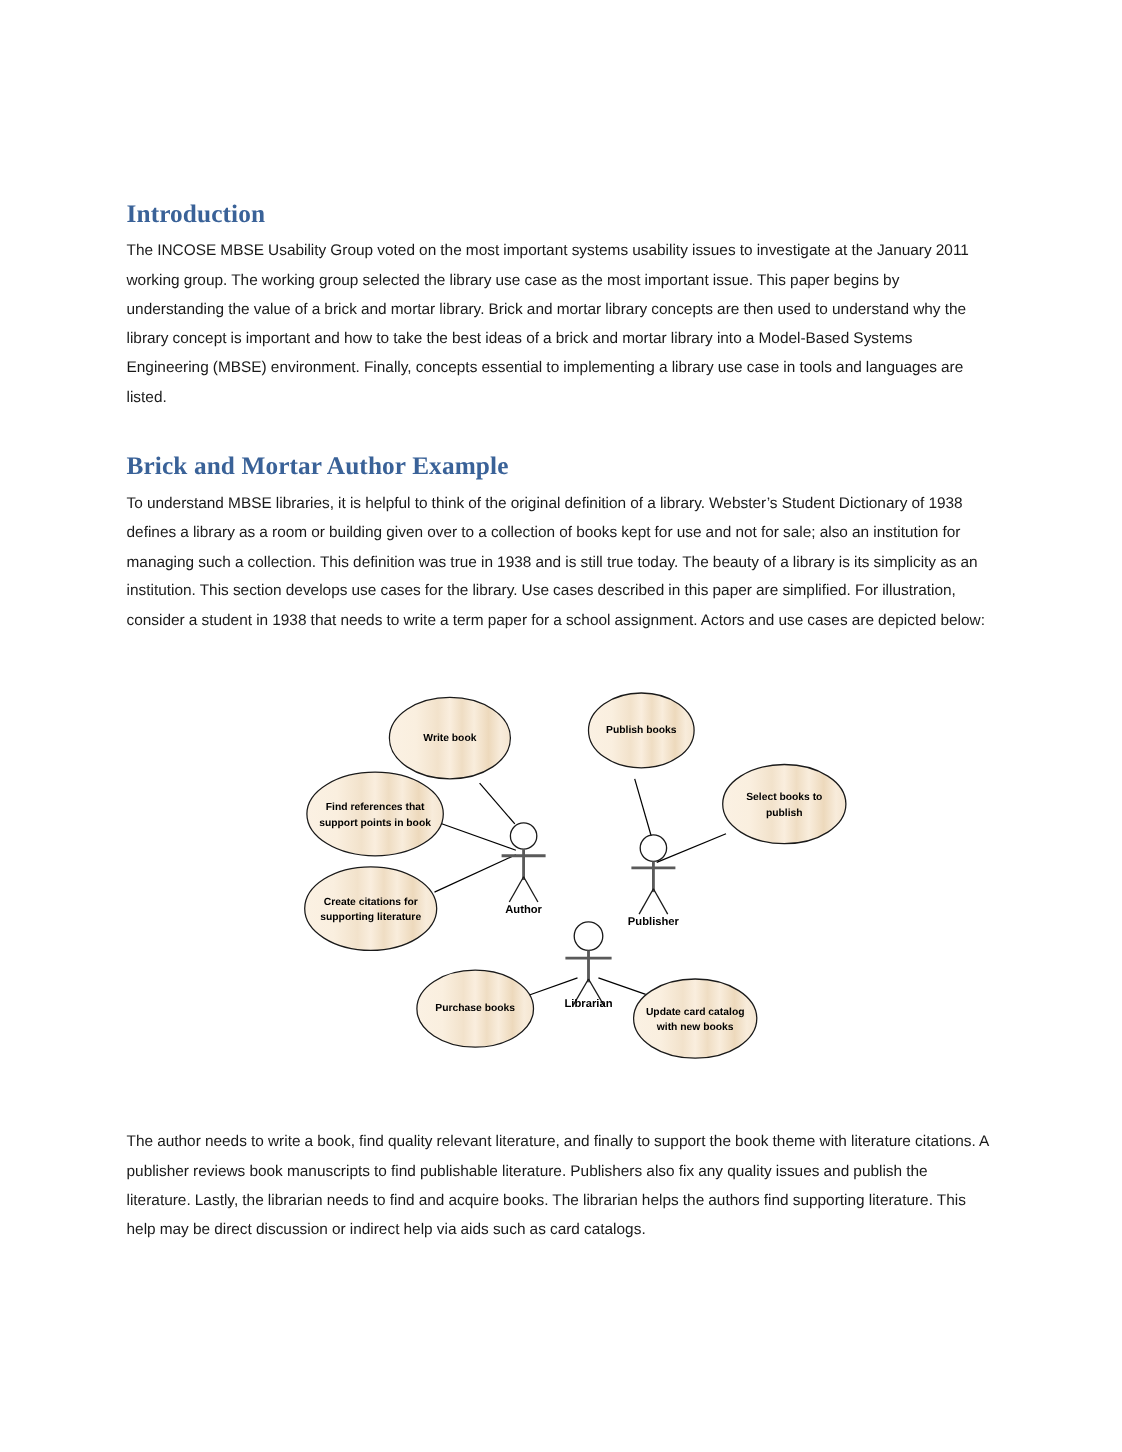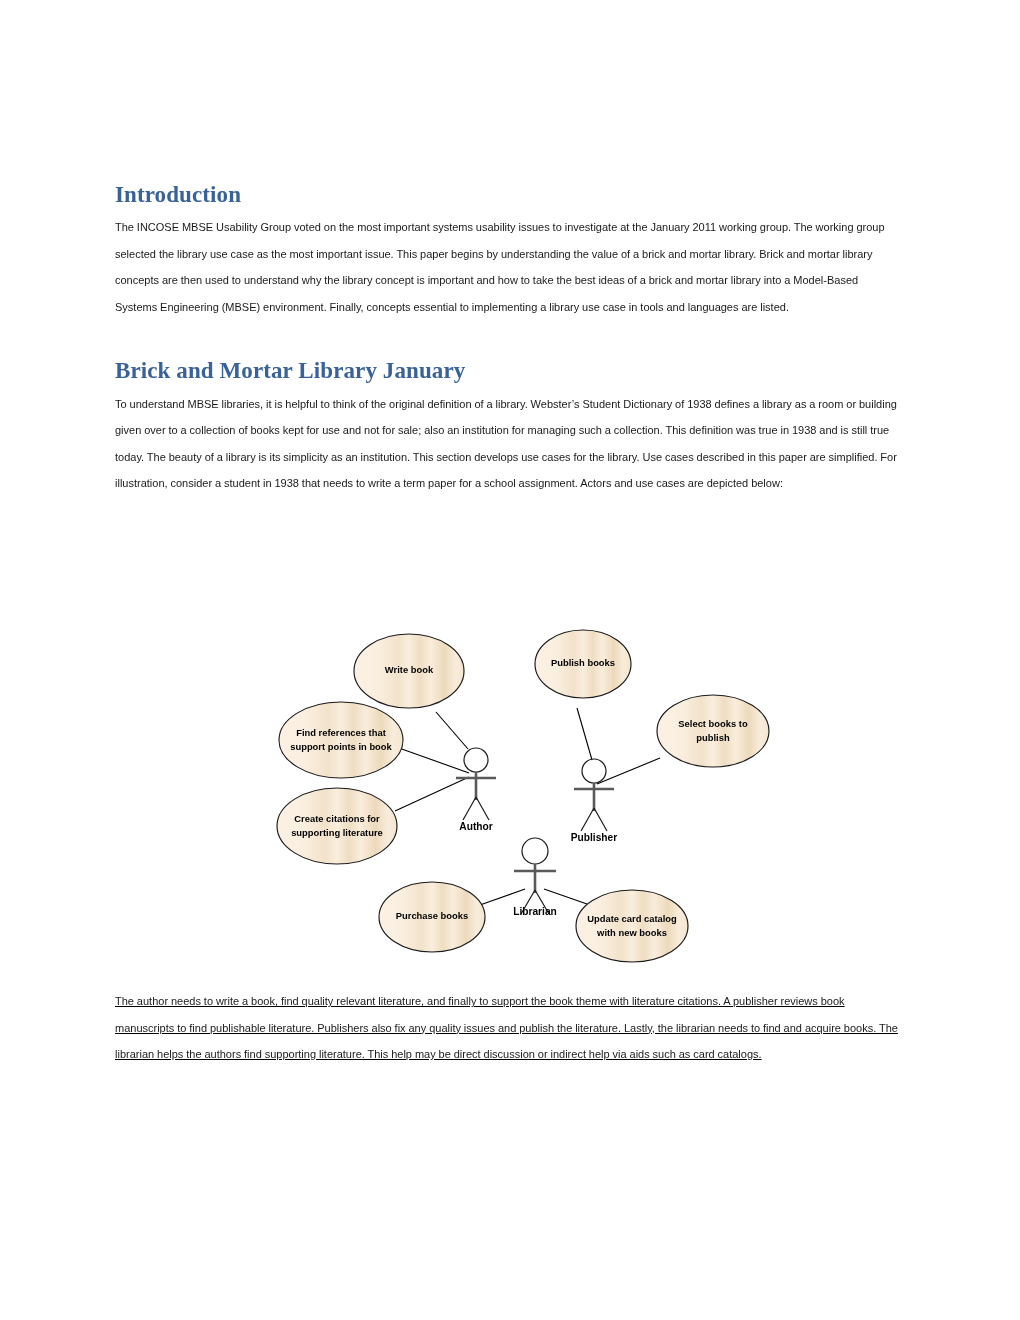--- a/index.html
+++ b/index.html
@@ -46,7 +46,7 @@
 
   p.body-text {
     font-family: "Liberation Sans", sans-serif;
-    font-size: 11px;
+    font-size: 14px;
     line-height: 26.5px;
     color: #1a1a1a;
     margin: 0;

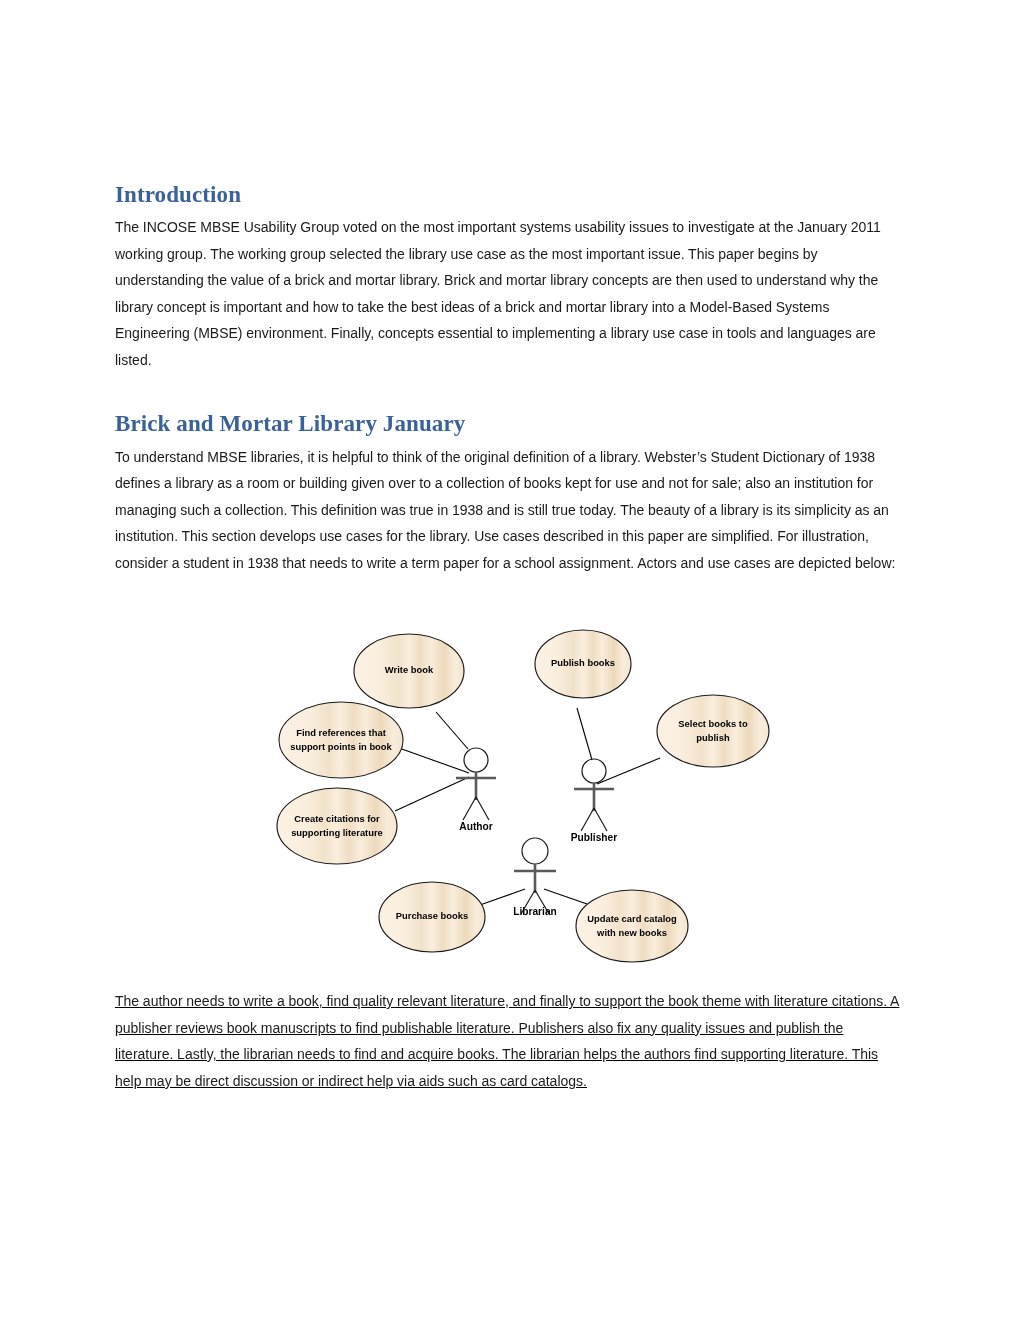--- a/index.html
+++ b/index.html
@@ -114,7 +114,7 @@
     <h1 class="section-heading">Introduction</h1>
     <p class="body-text">The INCOSE MBSE Usability Group voted on the most important systems usability issues to investigate at the January 2011 working group. The working group selected the library use case as the most important issue. This paper begins by understanding the value of a brick and mortar library. Brick and mortar library concepts are then used to understand why the library concept is important and how to take the best ideas of a brick and mortar library into a Model-Based Systems Engineering (MBSE) environment. Finally, concepts essential to implementing a library use case in tools and languages are listed.</p>
 
-    <h1 class="section-heading second">Brick and Mortar Library January</h1>
+    <h1 class="section-heading second">Brick and Mortar Author Example</h1>
     <p class="body-text">To understand MBSE libraries, it is helpful to think of the original definition of a library. Webster’s Student Dictionary of 1938 defines a library as a room or building given over to a collection of books kept for use and not for sale; also an institution for managing such a collection. This definition was true in 1938 and is still true today. The beauty of a library is its simplicity as an institution. This section develops use cases for the library. Use cases described in this paper are simplified. For illustration, consider a student in 1938 that needs to write a term paper for a school assignment. Actors and use cases are depicted below:</p>
 
   </div>

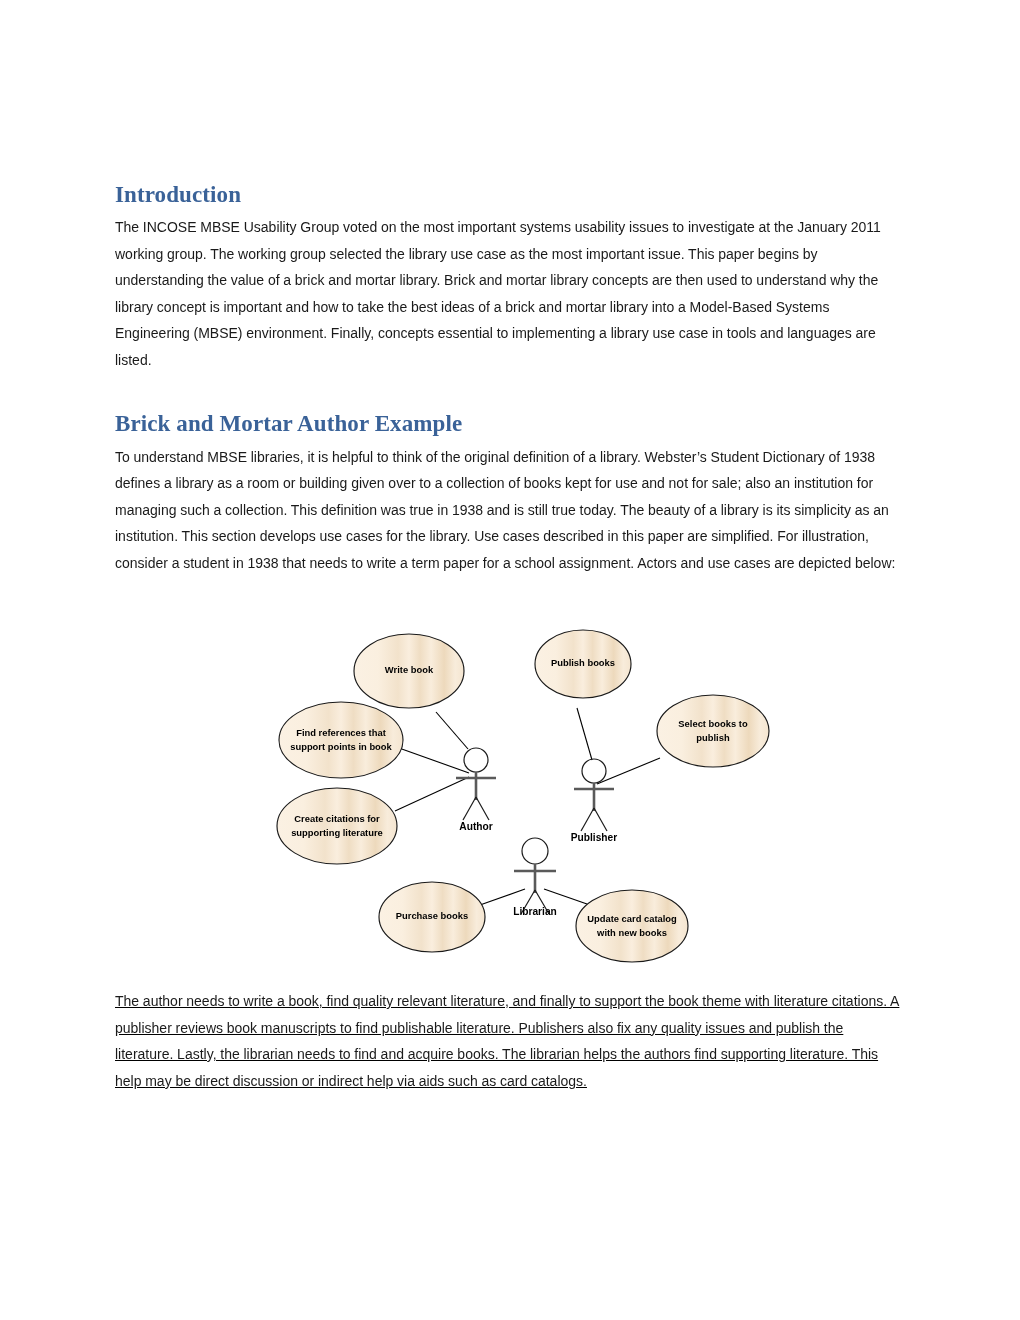--- a/index.html
+++ b/index.html
@@ -226,7 +226,7 @@
     </svg>
   </div>
 
-  <div style="position:absolute; left:115px; top:988px; width:786px;text-decoration:underline;">
+  <div style="position:absolute; left:115px; top:1024px; width:786px;">
     <p class="body-text">The author needs to write a book, find quality relevant literature, and finally to support the book theme with literature citations. A publisher reviews book manuscripts to find publishable literature. Publishers also fix any quality issues and publish the literature. Lastly, the librarian needs to find and acquire books. The librarian helps the authors find supporting literature. This help may be direct discussion or indirect help via aids such as card catalogs.</p>
   </div>
 

